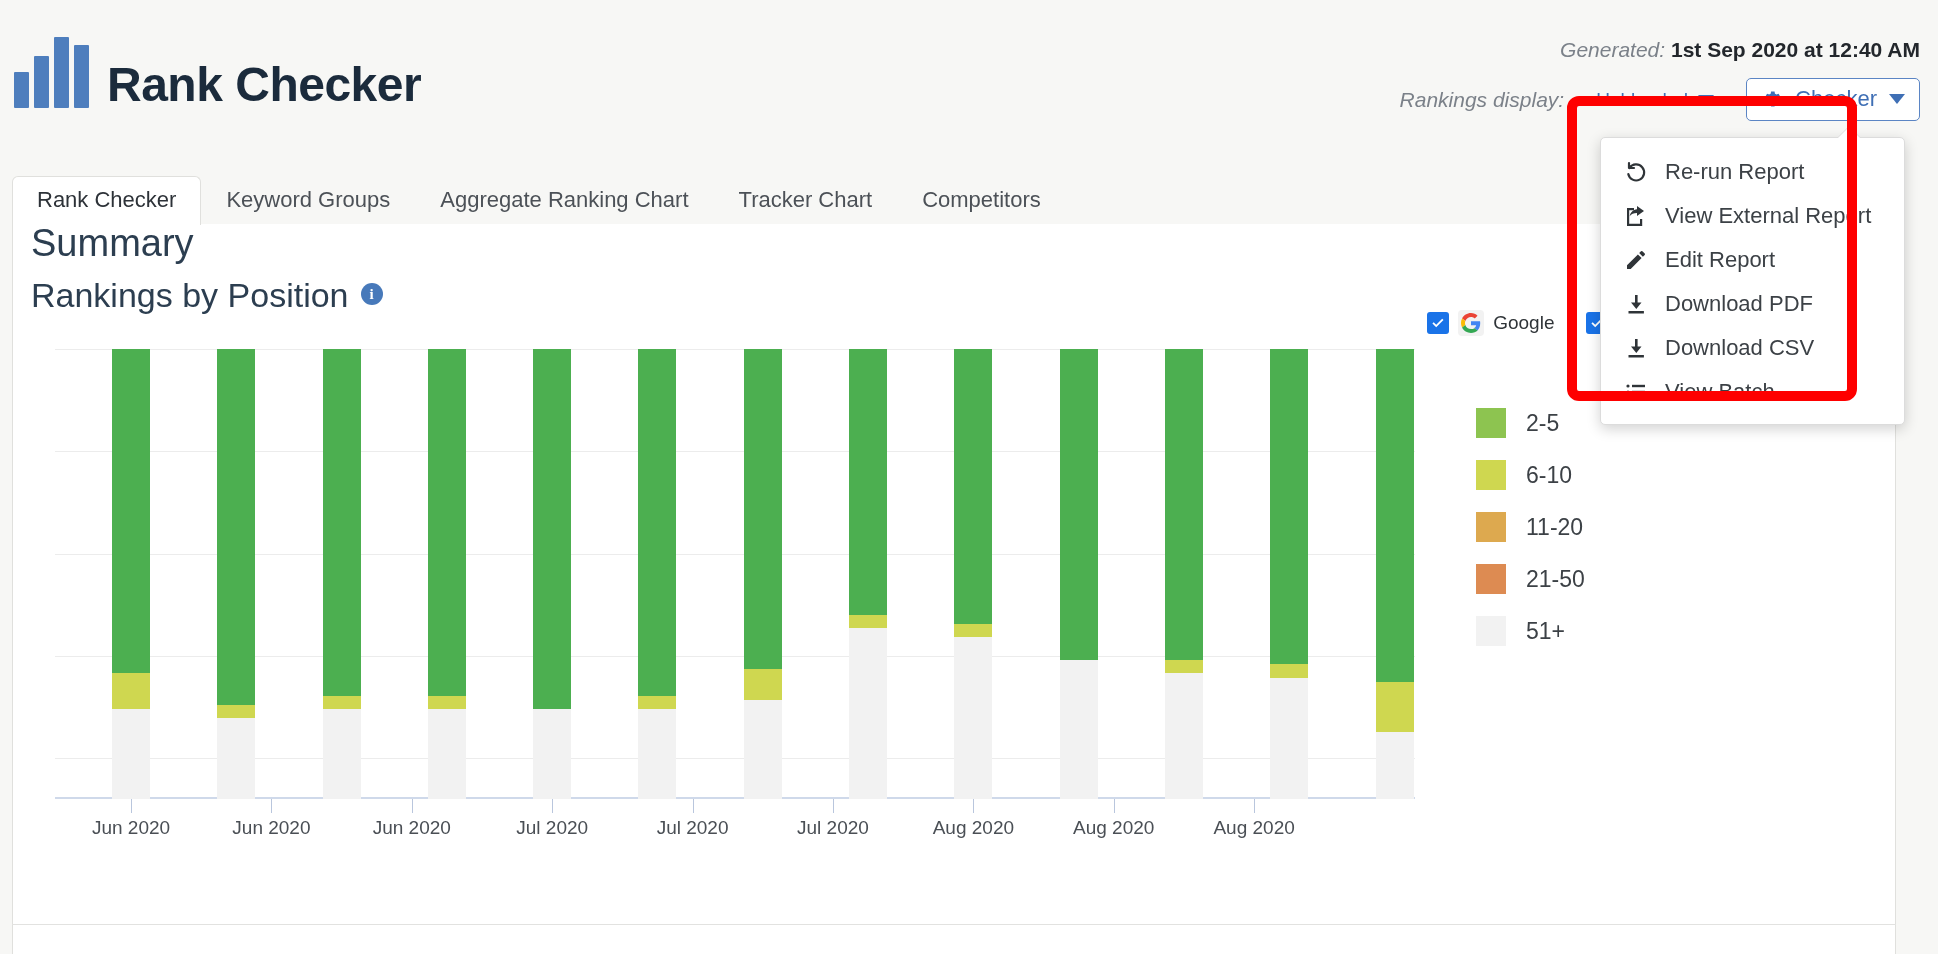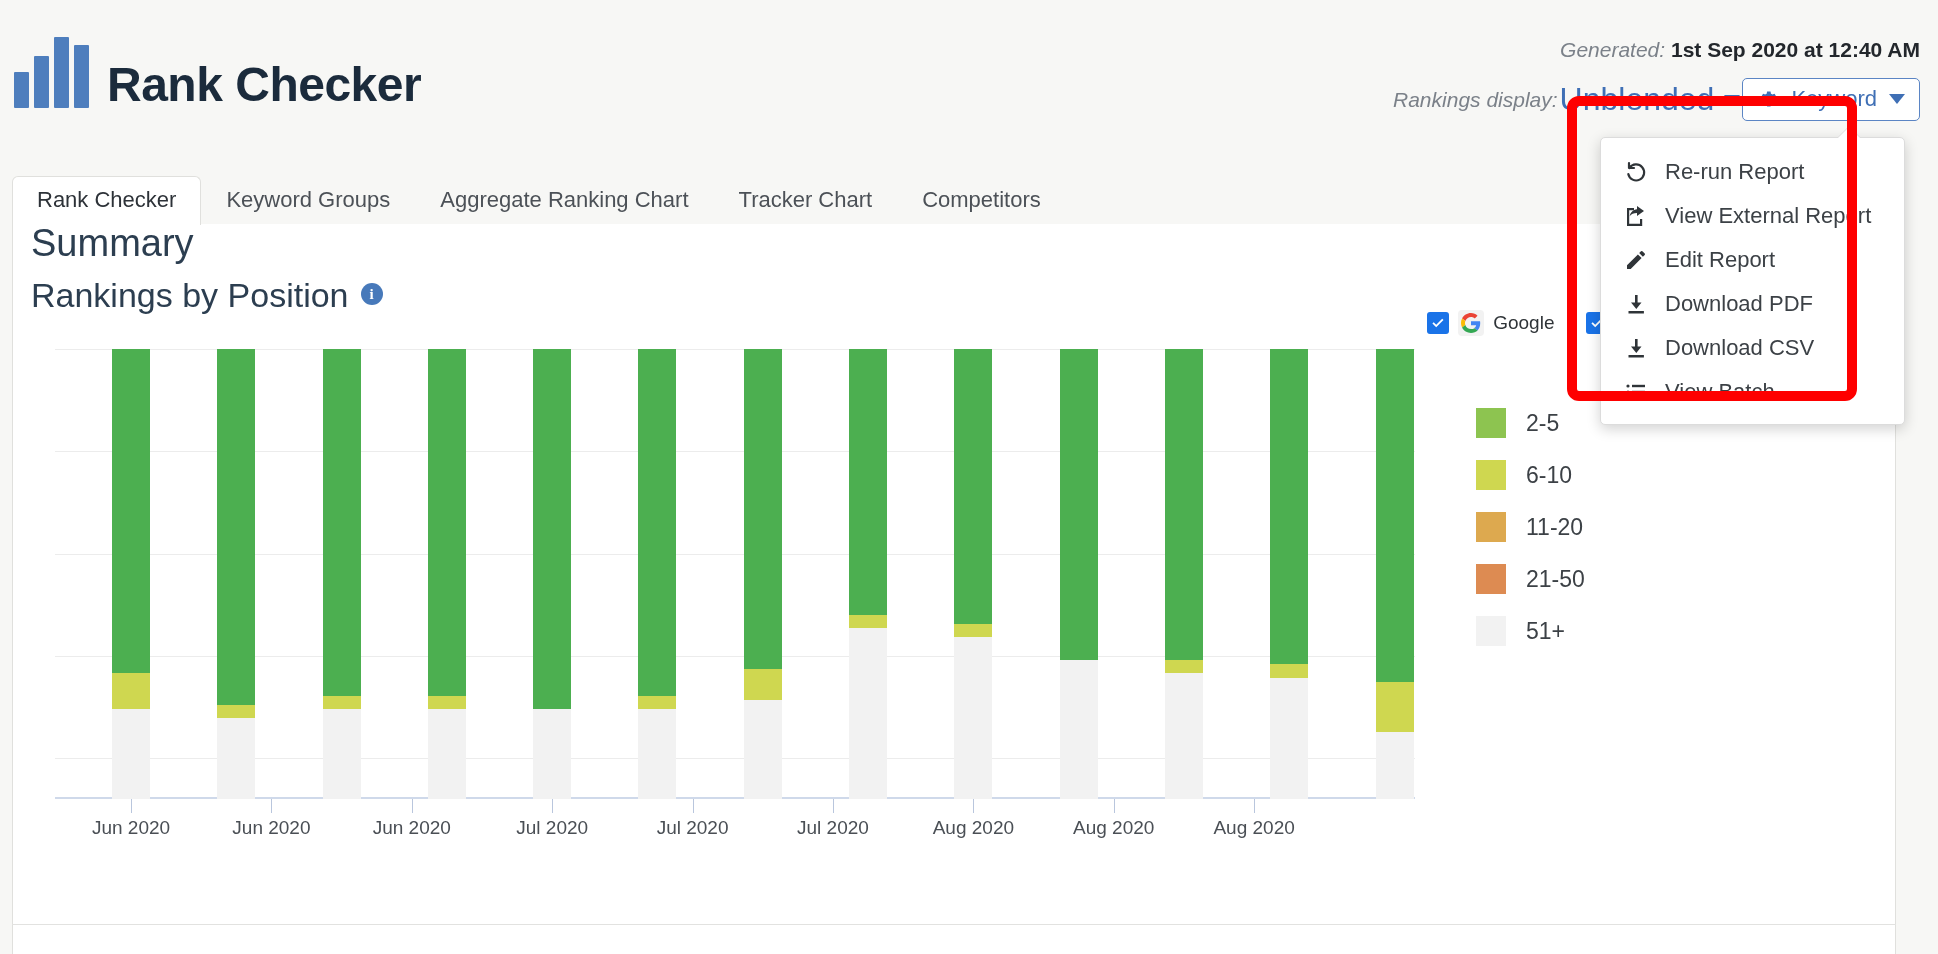--- a/index.html
+++ b/index.html
@@ -32,7 +32,7 @@
   #generated .lbl { font-style:italic; color:#7b8189; }
   #generated .val { font-weight:bold; color:#23272c; }
 
-  #display-row { position:absolute; right:18px; top:78px; display:flex; align-items:center; gap:2px; }
+  #display-row { position:absolute; right:18px; top:78px; display:flex; align-items:center; gap:32px; }
   #display-label { font-style:italic; font-size:21px; color:#7b8189; }
   #blend-select { font-size:32px; color:#3f6fb5; display:flex; align-items:center; gap:10px; cursor:pointer; }
   #actions-btn {

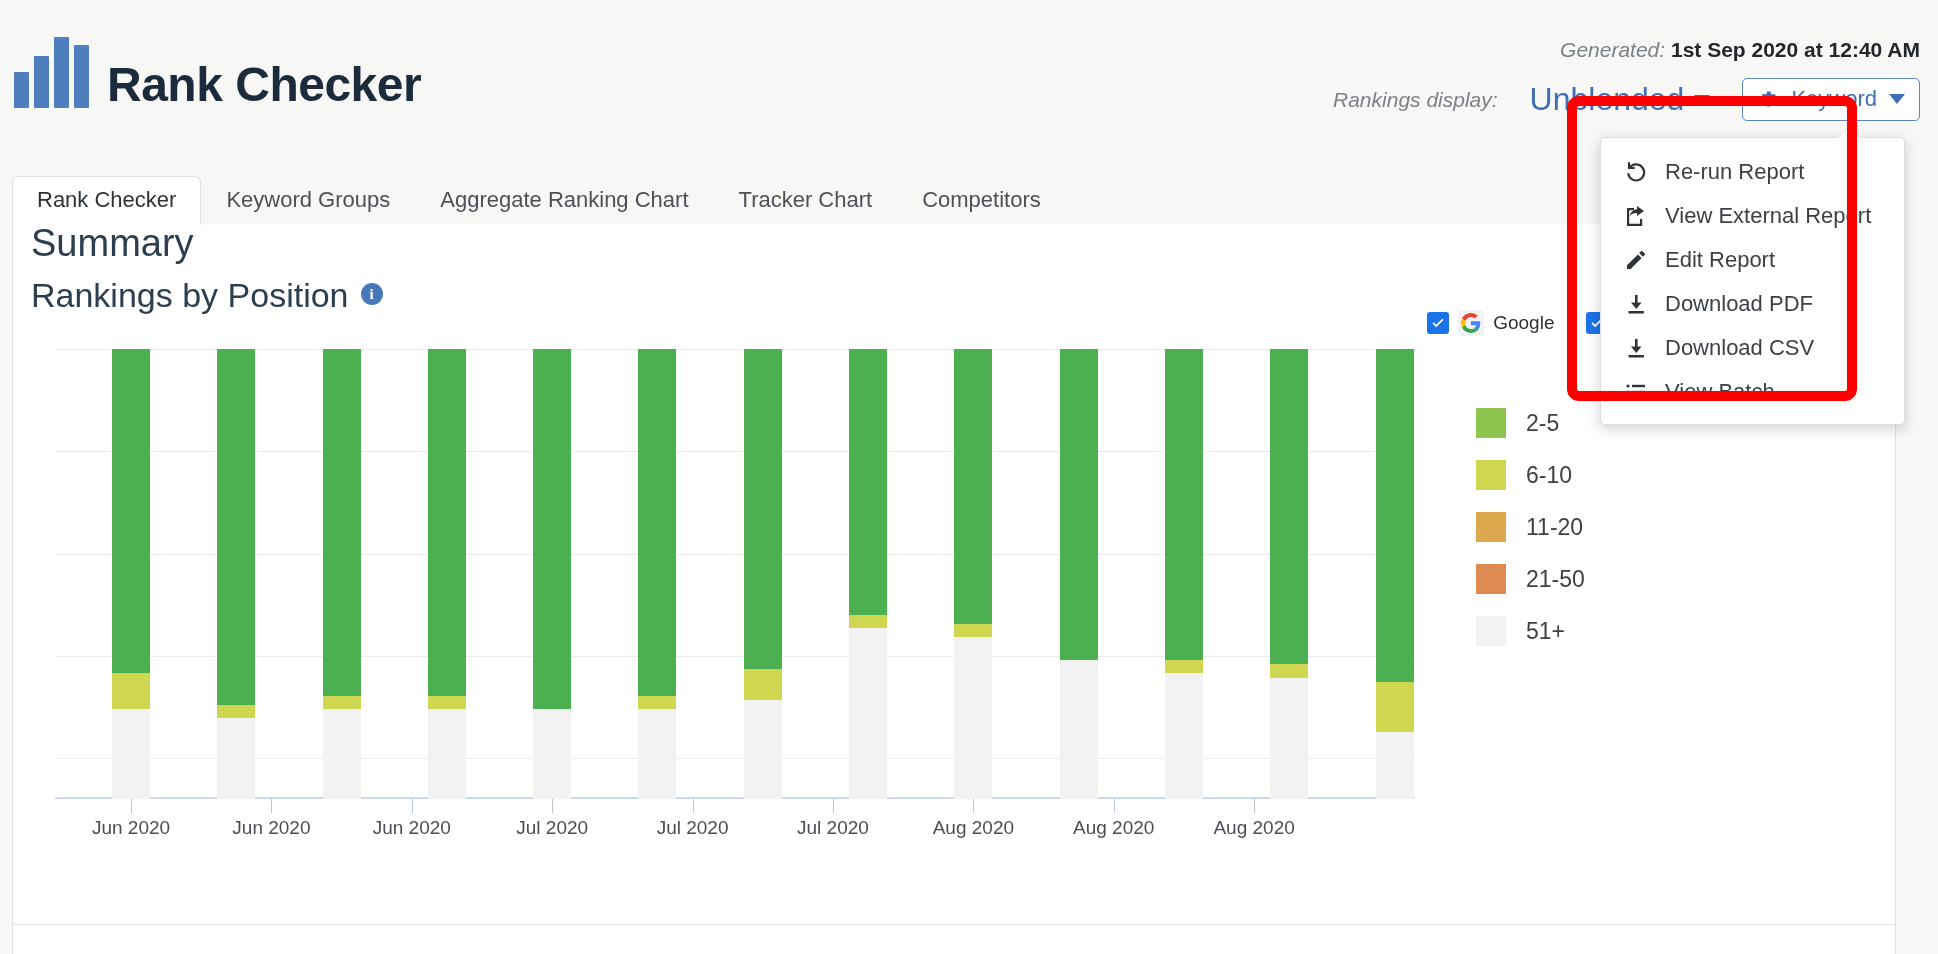--- a/index.html
+++ b/index.html
@@ -34,7 +34,7 @@
 
   #display-row { position:absolute; right:18px; top:78px; display:flex; align-items:center; gap:32px; }
   #display-label { font-style:italic; font-size:21px; color:#7b8189; }
-  #blend-select { font-size:32px; color:#3f6fb5; display:flex; align-items:center; gap:10px; cursor:pointer; }
+  #blend-select { font-size:19px; color:#3f6fb5; display:flex; align-items:center; gap:10px; cursor:pointer; }
   #actions-btn {
     display:flex; align-items:center; gap:12px;
     border:1px solid #5b85c4; border-radius:5px;

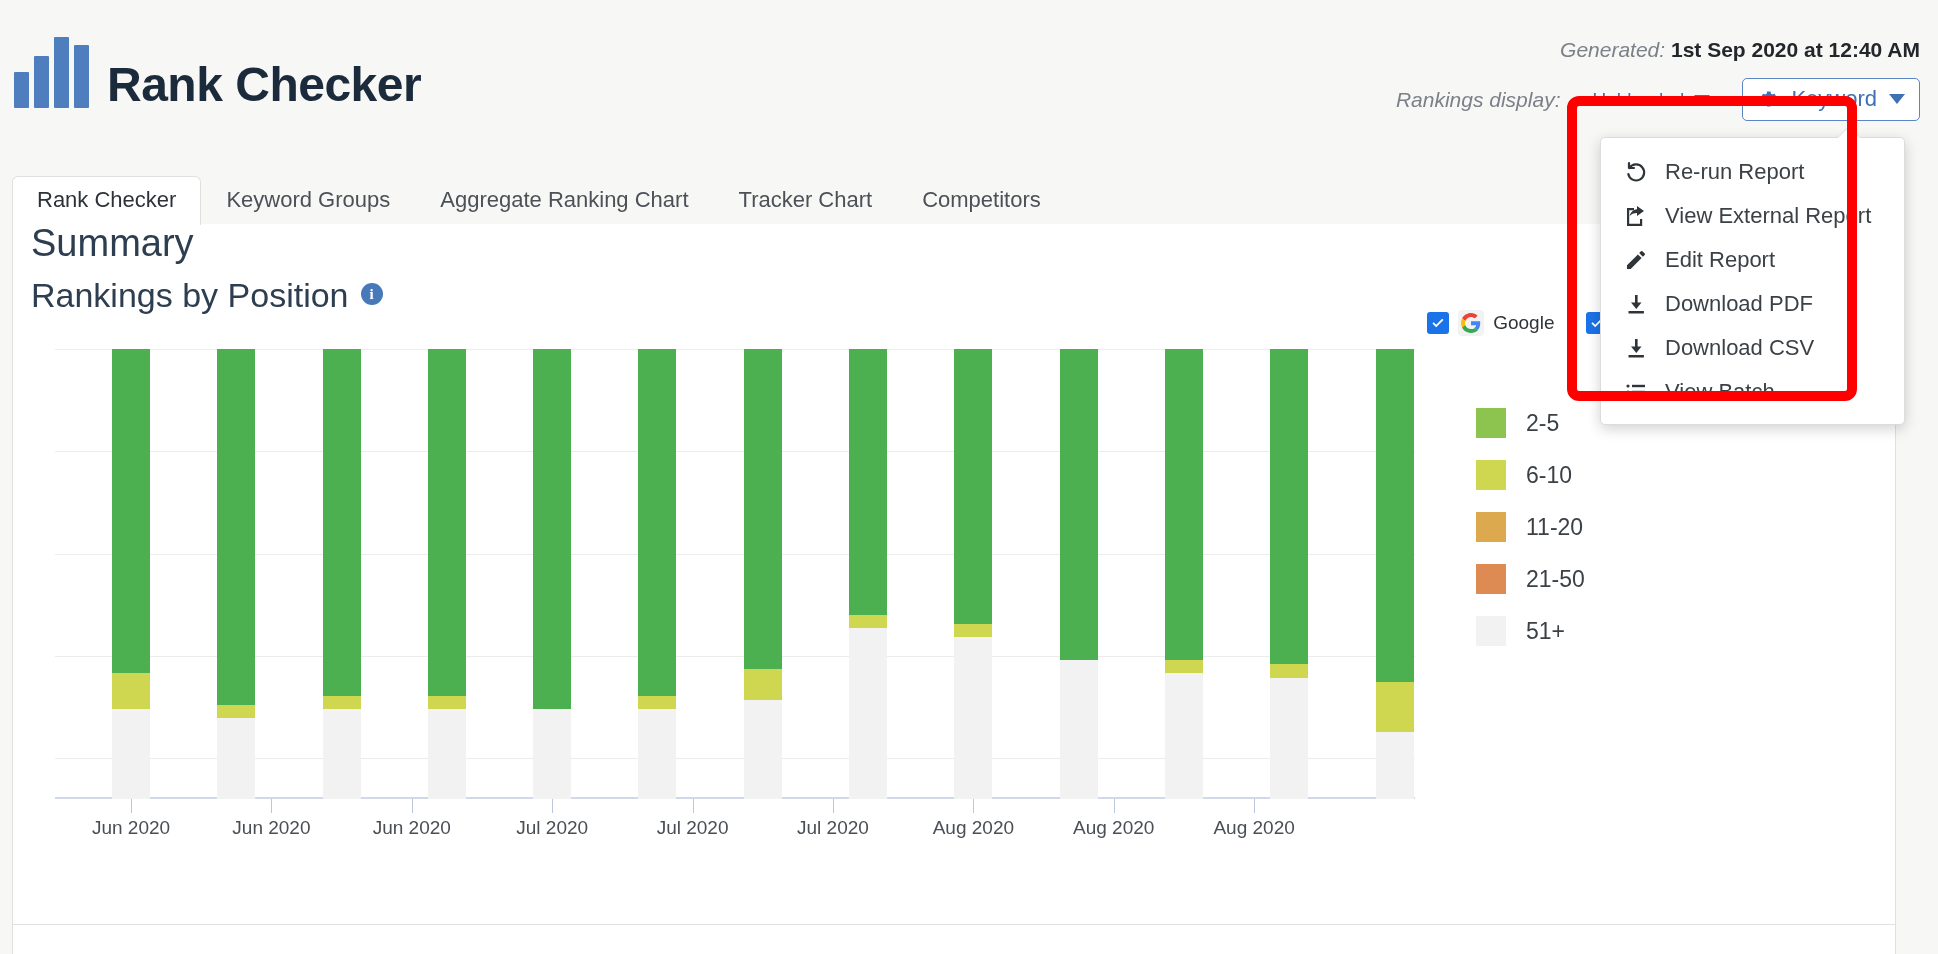--- a/index.html
+++ b/index.html
@@ -155,7 +155,7 @@
       <svg viewBox="0 0 24 24" width="22" height="22">
         <path fill="#3f6fb5" d="M19.1 12.9a7.5 7.5 0 0 0 0-1.8l2-1.5-1.9-3.3-2.4.9a7.3 7.3 0 0 0-1.6-.9l-.4-2.5h-3.8l-.4 2.5c-.6.2-1.1.5-1.6.9l-2.4-.9-1.9 3.3 2 1.5a7.5 7.5 0 0 0 0 1.8l-2 1.5 1.9 3.3 2.4-.9c.5.4 1 .7 1.6.9l.4 2.5h3.8l.4-2.5c.6-.2 1.1-.5 1.6-.9l2.4.9 1.9-3.3-2-1.5zM12 15.3a3.3 3.3 0 1 1 0-6.6 3.3 3.3 0 0 1 0 6.6z"></path>
       </svg>
-      <span>Keyword</span>
+      <span>Checker</span>
       <span class="caret"></span>
     </span>
   </div>

